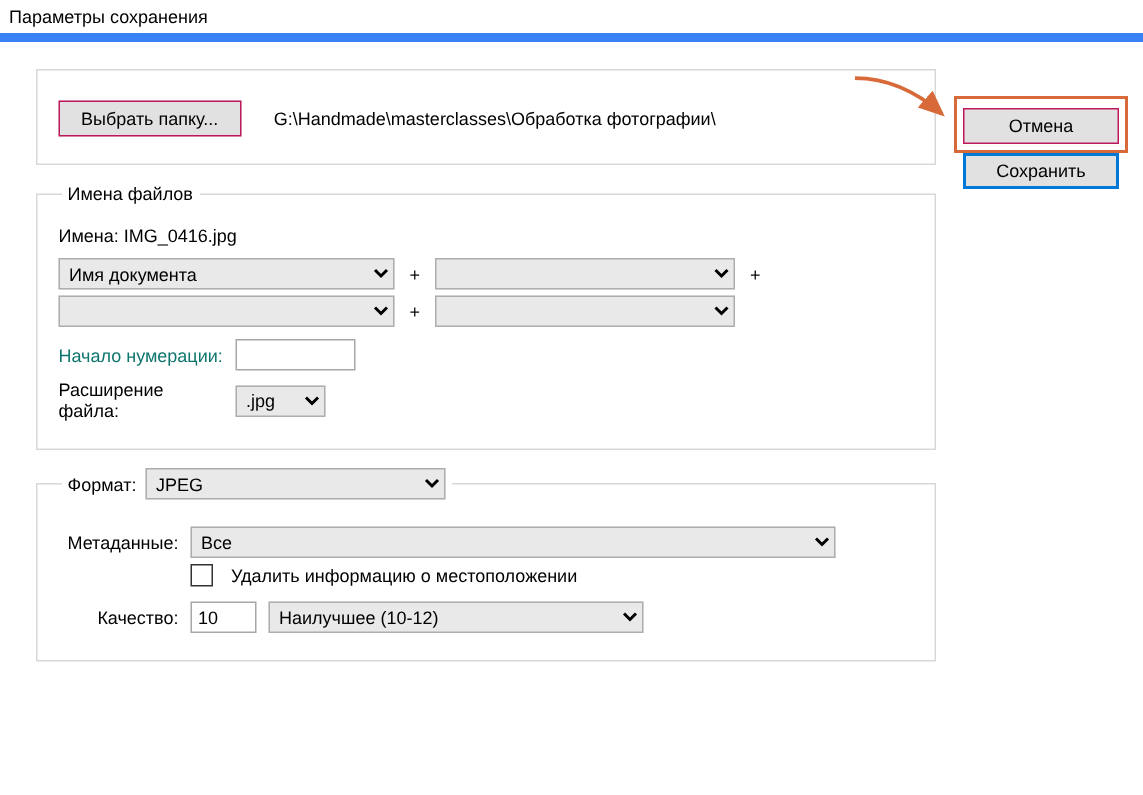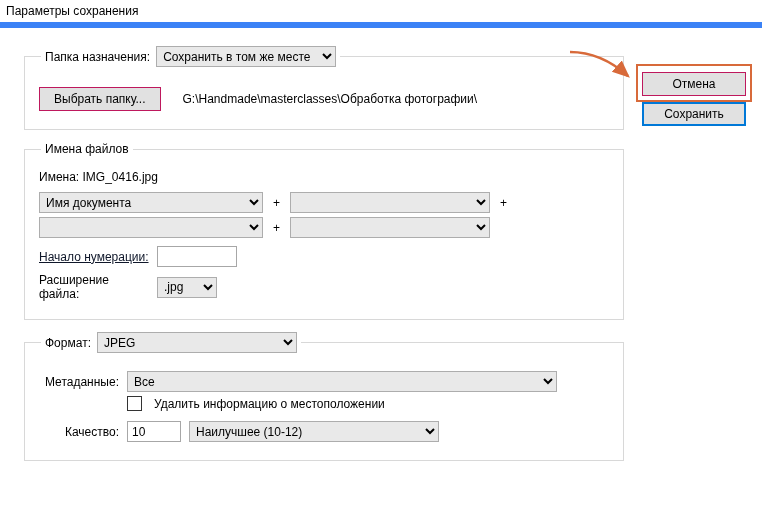--- a/index.html
+++ b/index.html
@@ -131,12 +131,6 @@
   <div class="main-area">
 
     <fieldset class="group dest">
-      <legend>
-        <span class="inline-legend">Папка назначения:</span>
-        <select class="combo w180">
-          <option>Сохранить в том же месте</option>
-        </select>
-      </legend>
       <div class="row">
         <button class="btn">Выбрать папку...</button>
         <span class="path-text">G:\Handmade\masterclasses\Обработка фотографии\</span>

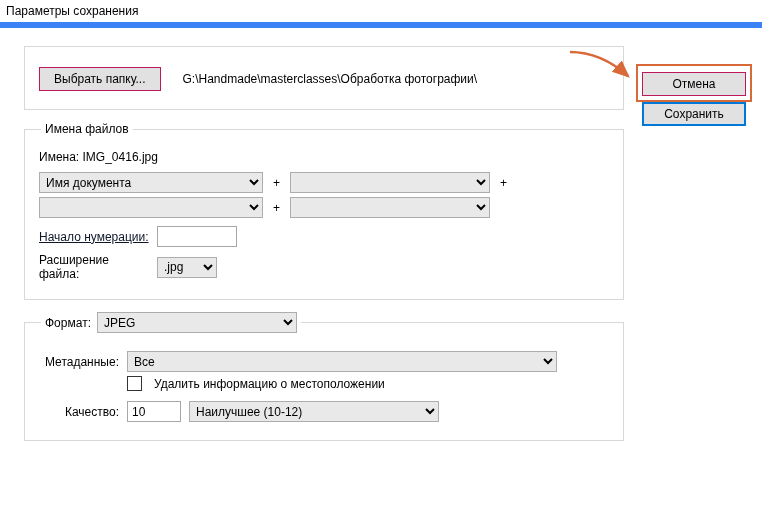--- a/index.html
+++ b/index.html
@@ -73,7 +73,7 @@
     margin-right:4px;
     background:#fff;
   }
-  .disabled { color:#0f172a;text-decoration:underline; }
+  .disabled { color:#0f766e; }
 
   
   .side-buttons {

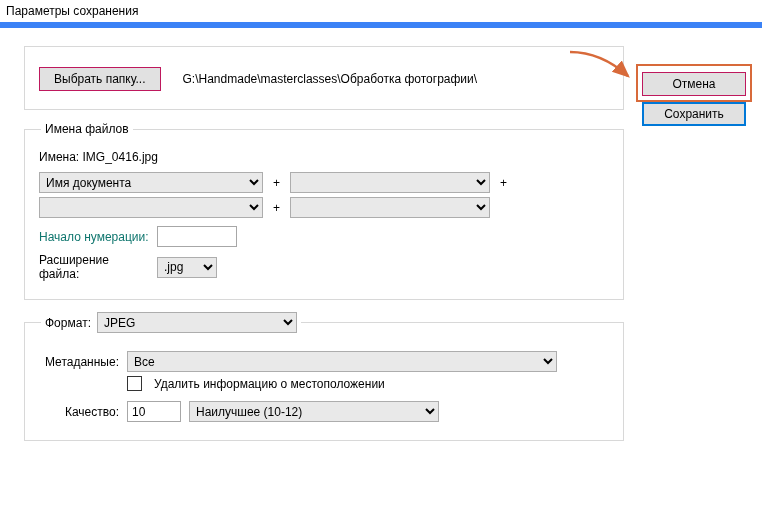--- a/index.html
+++ b/index.html
@@ -112,7 +112,7 @@
   .w180 { width:180px; }
   .w80  { width:80px; }
   .w60  { width:60px; }
-  .w40  { width:54px; }
+  .w40  { width:44px; }
   .w430 { width:430px; }
   .w250 { width:250px; }
 

